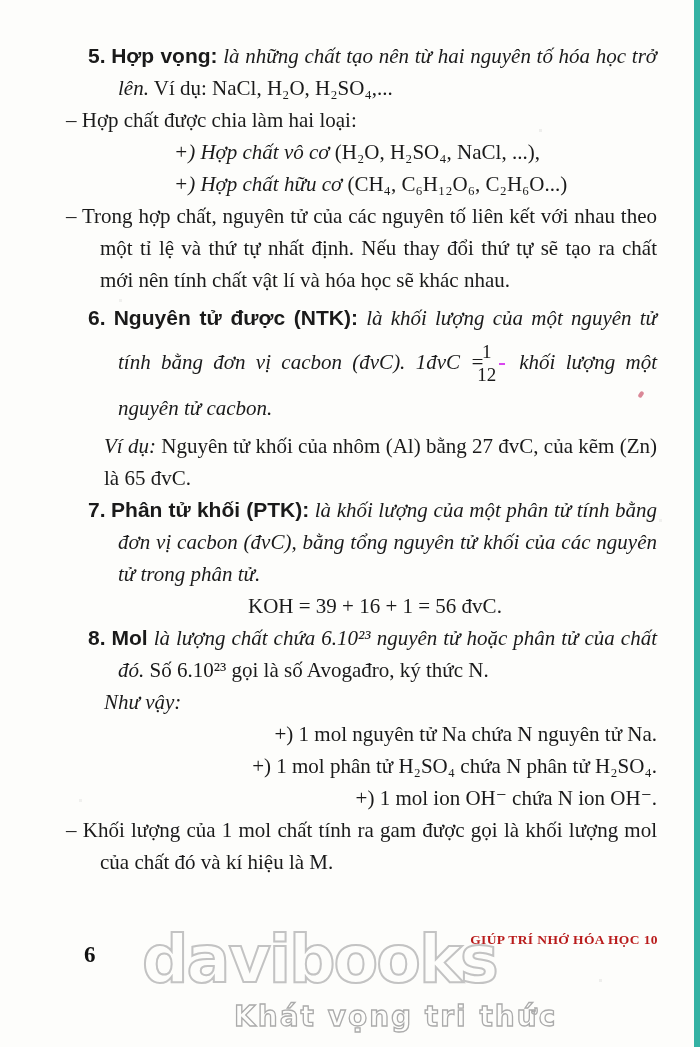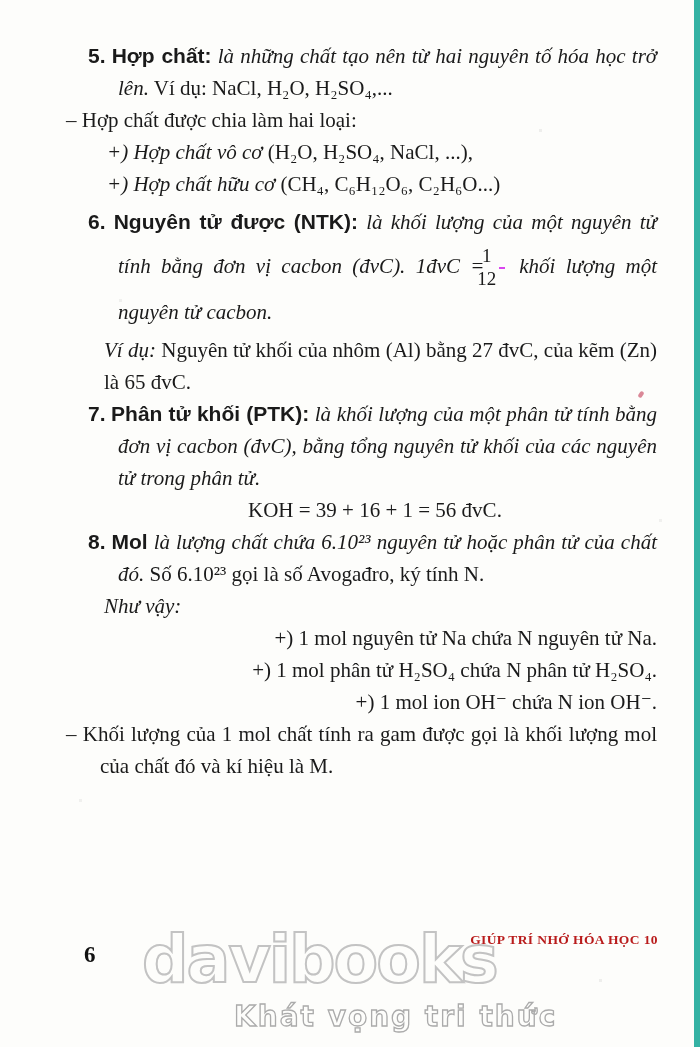--- a/index.html
+++ b/index.html
@@ -123,7 +123,7 @@
 
     <p class="p item">
       <span class="head">5.</span>
-      <span class="head">Hợp chất:</span>
+      <span class="head">Hợp vọng:</span>
       <span class="it">là những chất tạo nên từ hai nguyên tố hóa học trở lên.</span>
       <span class="rm">Ví dụ: NaCl, H₂O, H₂SO₄,...</span>
     </p>

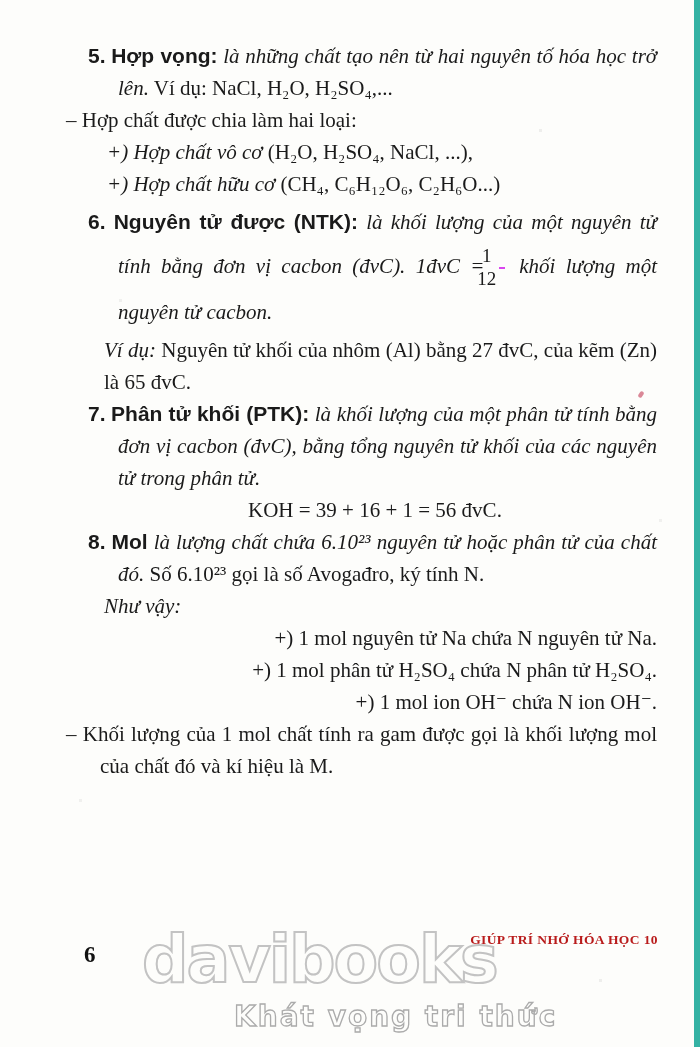--- a/index.html
+++ b/index.html
@@ -24,7 +24,7 @@
   }
   .item{ margin-left:22px; padding-left:30px; text-indent:-30px; }
   .dash{ padding-left:34px; text-indent:-34px; }
-  .plus5{ margin-left:41px; text-align:left; }
+  .plus5{ margin-left:108px; text-align:left; }
   .vd{ margin-left:38px; }
   .plus8{ text-align:right; }
   .koh{ margin-left:182px; text-align:left; }

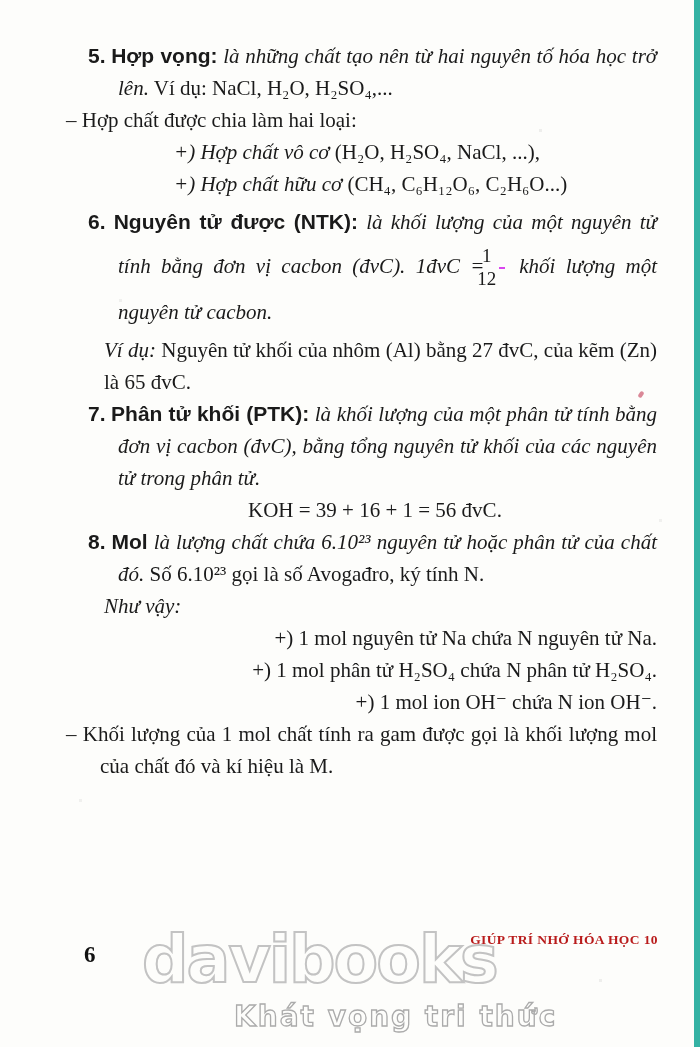--- a/index.html
+++ b/index.html
@@ -145,6 +145,10 @@
       <span class="rm">(CH₄, C₆H₁₂O₆, C₂H₆O...)</span>
     </p>
 
+    <p class="p dash">
+      <span class="mk">–</span>
+      <span class="rm">Trong hợp chất, nguyên tử của các nguyên tố liên kết với nhau theo một tỉ lệ và thứ tự nhất định. Nếu thay đổi thứ tự sẽ tạo ra chất mới nên tính chất vật lí và hóa học sẽ khác nhau.</span>
+    </p>
 
     <p class="p item item6def">
       <span class="head">6.</span>

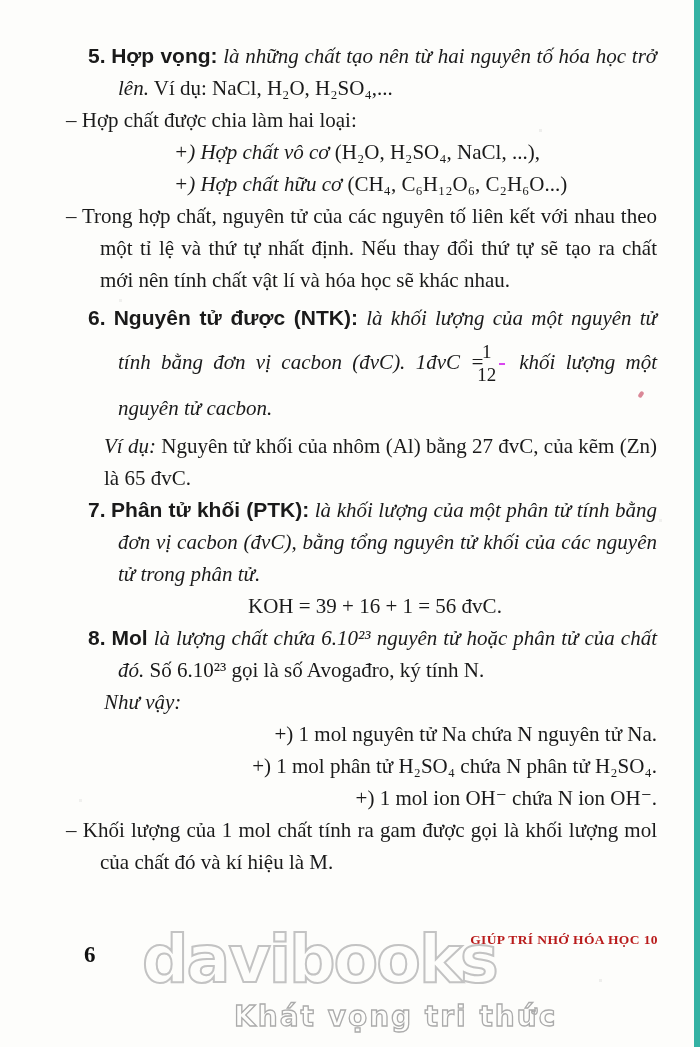--- a/index.html
+++ b/index.html
@@ -181,7 +181,7 @@
       <span class="head">8.</span>
       <span class="head">Mol</span>
       <span class="it">là lượng chất chứa 6.10²³ nguyên tử hoặc phân tử của chất đó.</span>
-      <span class="rm">Số 6.10²³ gọi là số Avogađro, ký tính N.</span>
+      <span class="rm">Số 6.10²³ gọi là số Avogađro, ký thức N.</span>
     </p>
 
     <p class="p vd">

